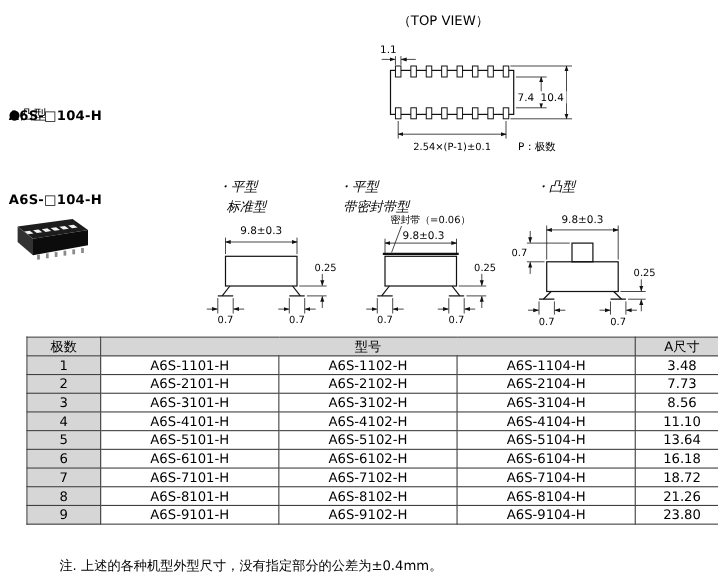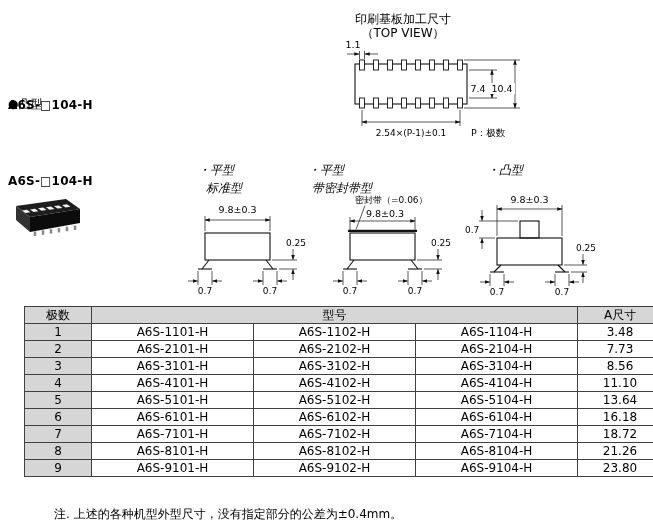--- a/index.html
+++ b/index.html
@@ -30,7 +30,6 @@
 <div class="page">
 
   <div class="abs tv-title">
-    <div>印刷基板加工尺寸</div>
     <div>（TOP VIEW）</div>
   </div>
 

